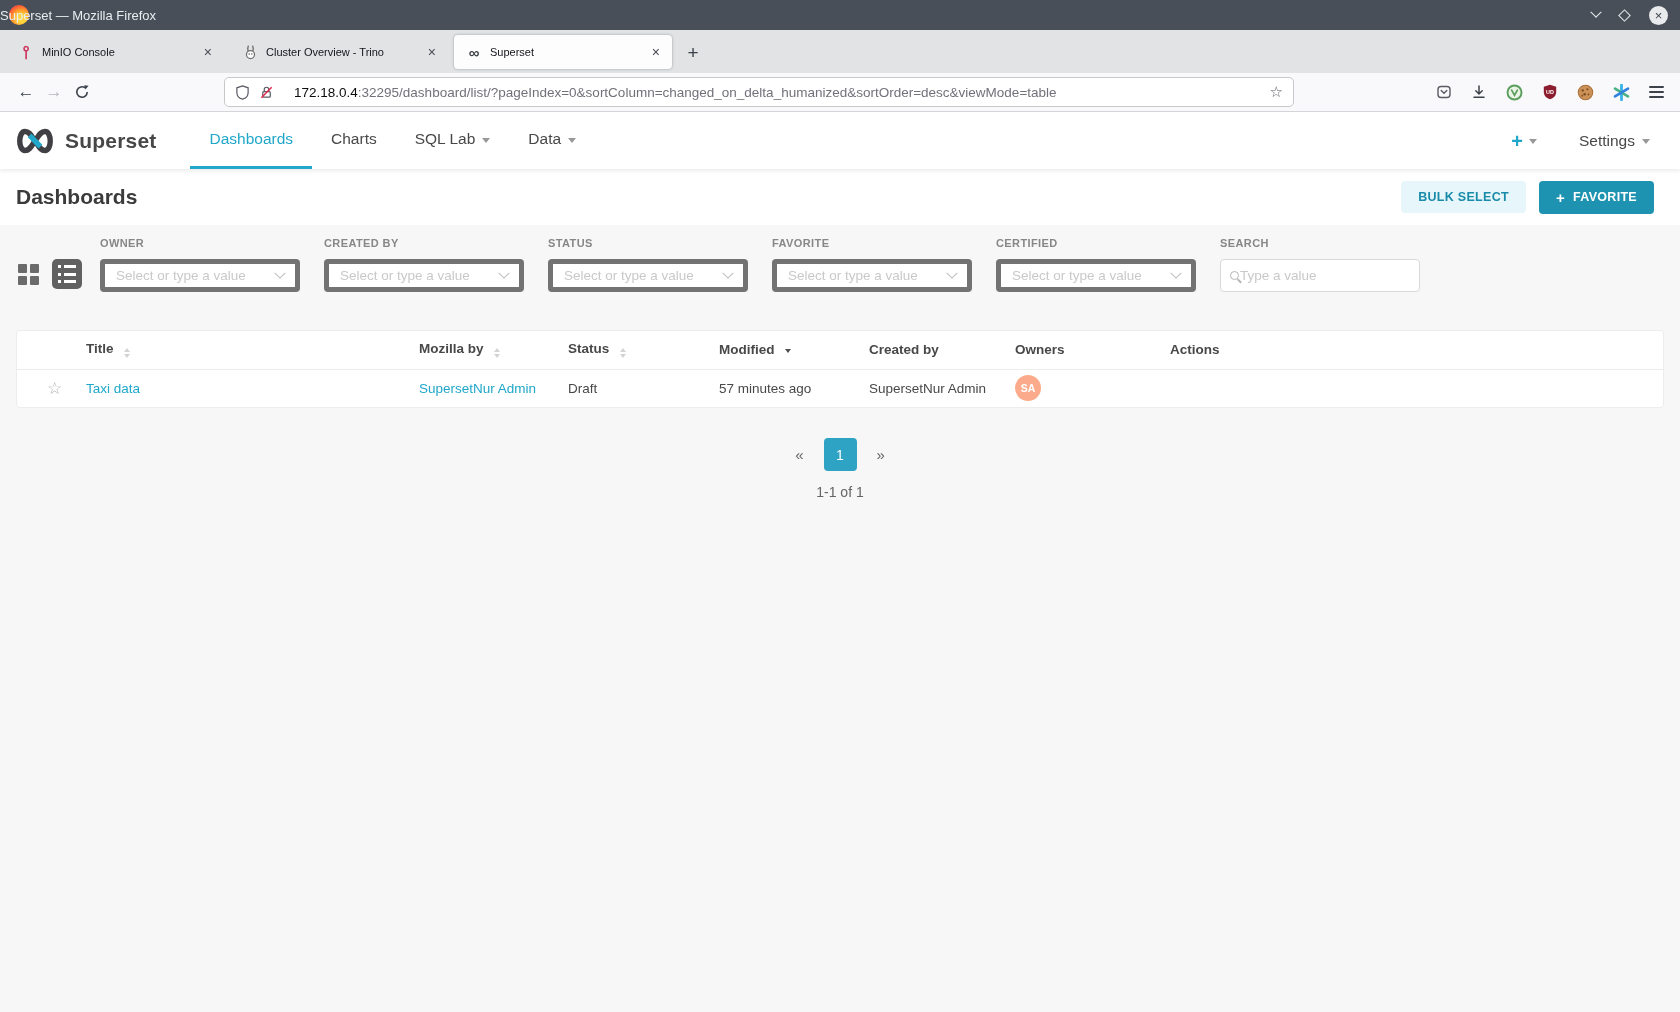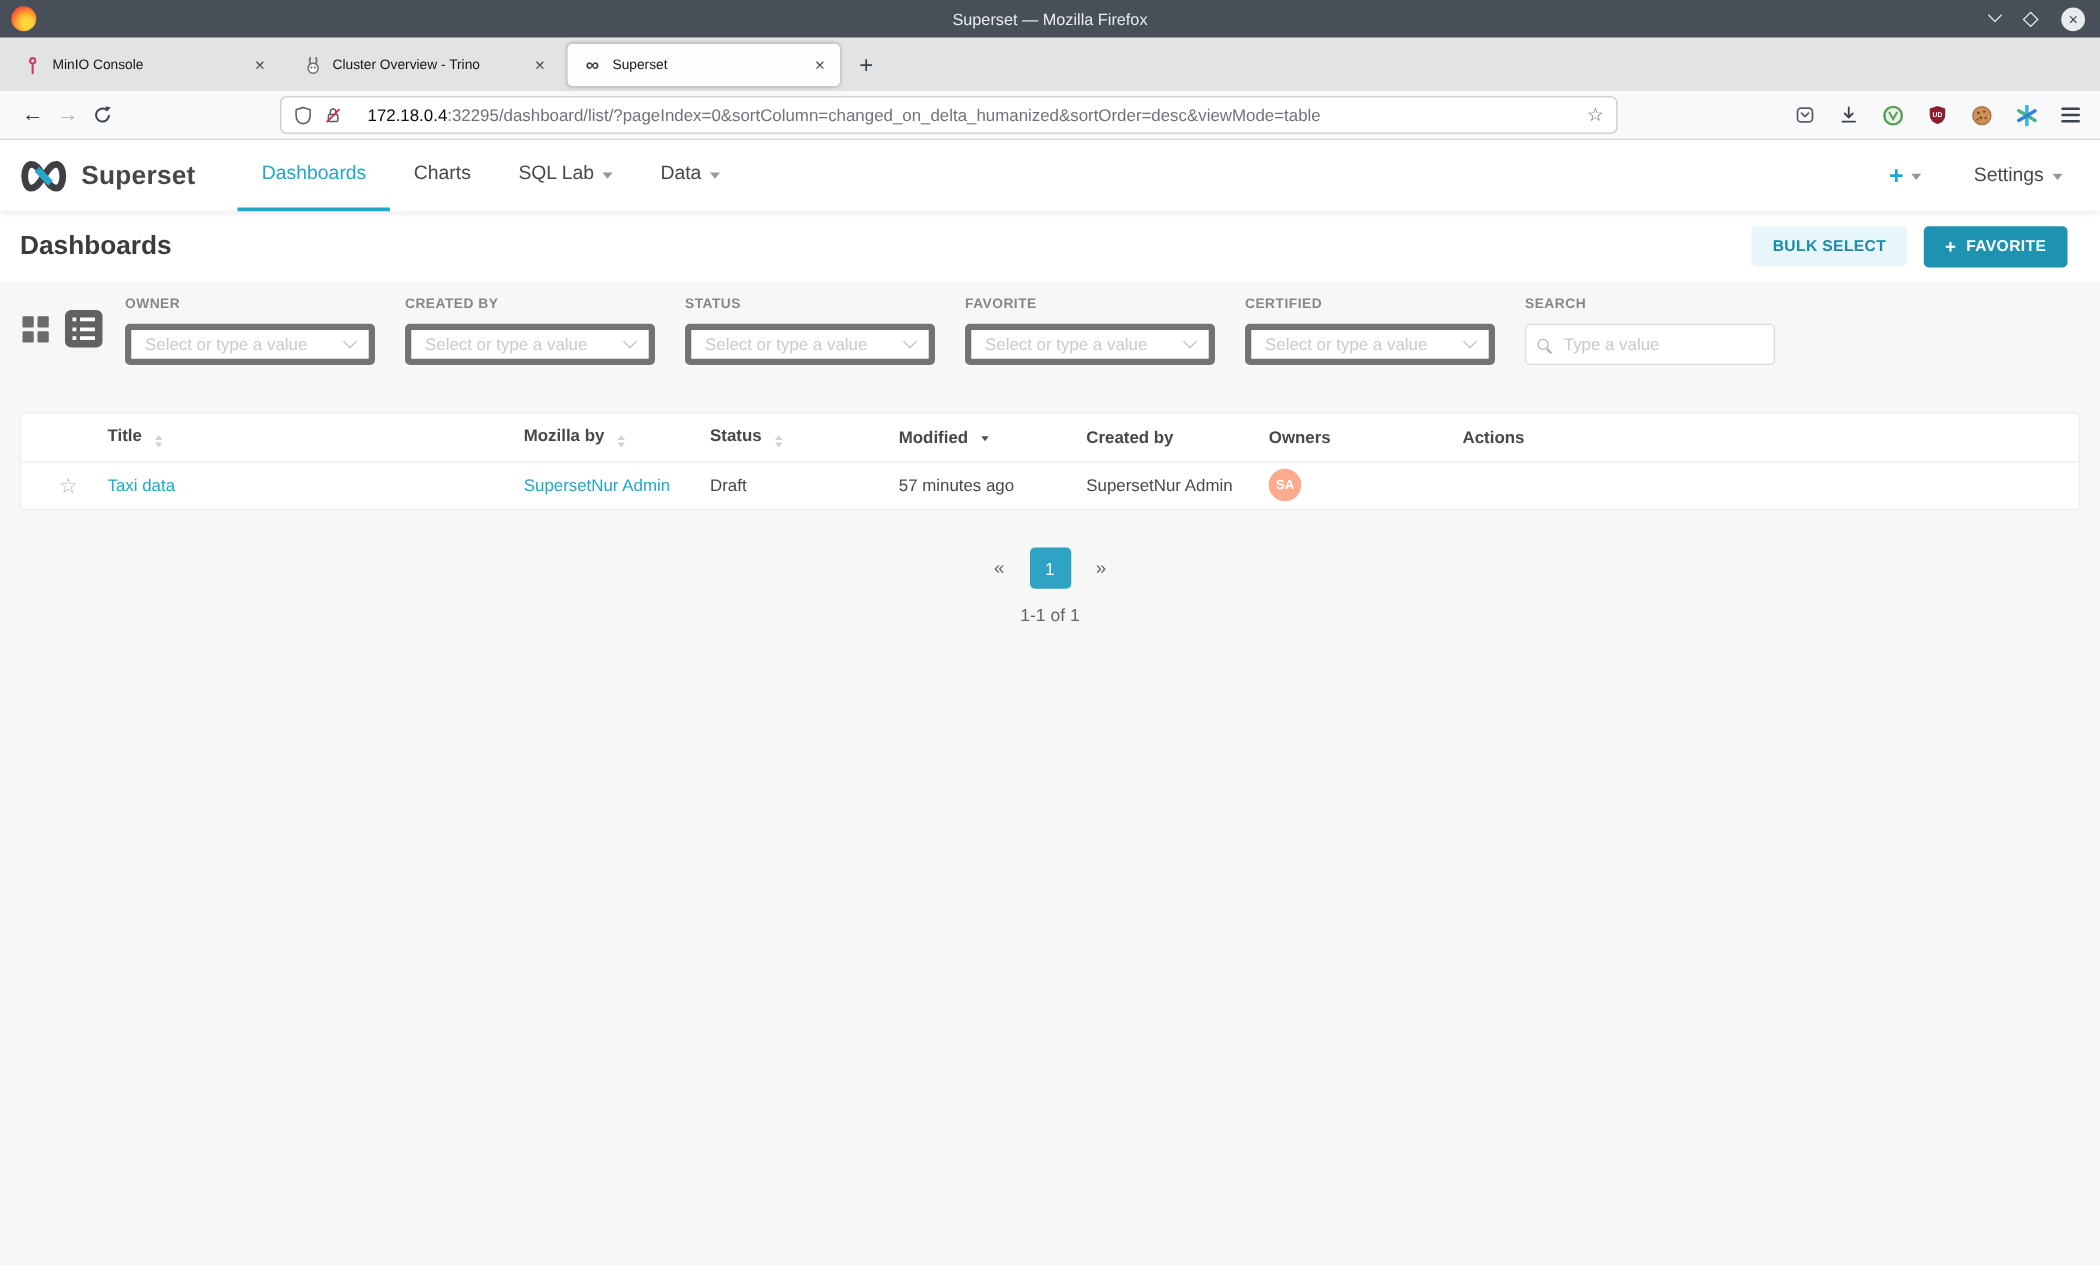--- a/index.html
+++ b/index.html
@@ -11,7 +11,7 @@
     position:relative; color:#eef1f3; }
   .ff-logo { width:20px; height:20px; border-radius:50%; margin-left:9px;
     background:radial-gradient(circle at 62% 68%, #ffd53d 0 22%, #ff9b2c 48%, #ff5a36 70%, #e9447e 92%); }
-  .win-title { position:absolute; left:0; right:0; text-align:center; font-size:13px; color:#e9edf0; }
+  .win-title { position:absolute; left:0; right:0; font-size:13px; color:#e9edf0; }
   .win-controls { margin-left:auto; display:flex; align-items:center; gap:20px; padding-right:12px; z-index:2; }
   .chev { width:8px; height:8px; border-right:1.6px solid #e9edf0; border-bottom:1.6px solid #e9edf0;
     transform:rotate(45deg) translate(-2px,-2px); }

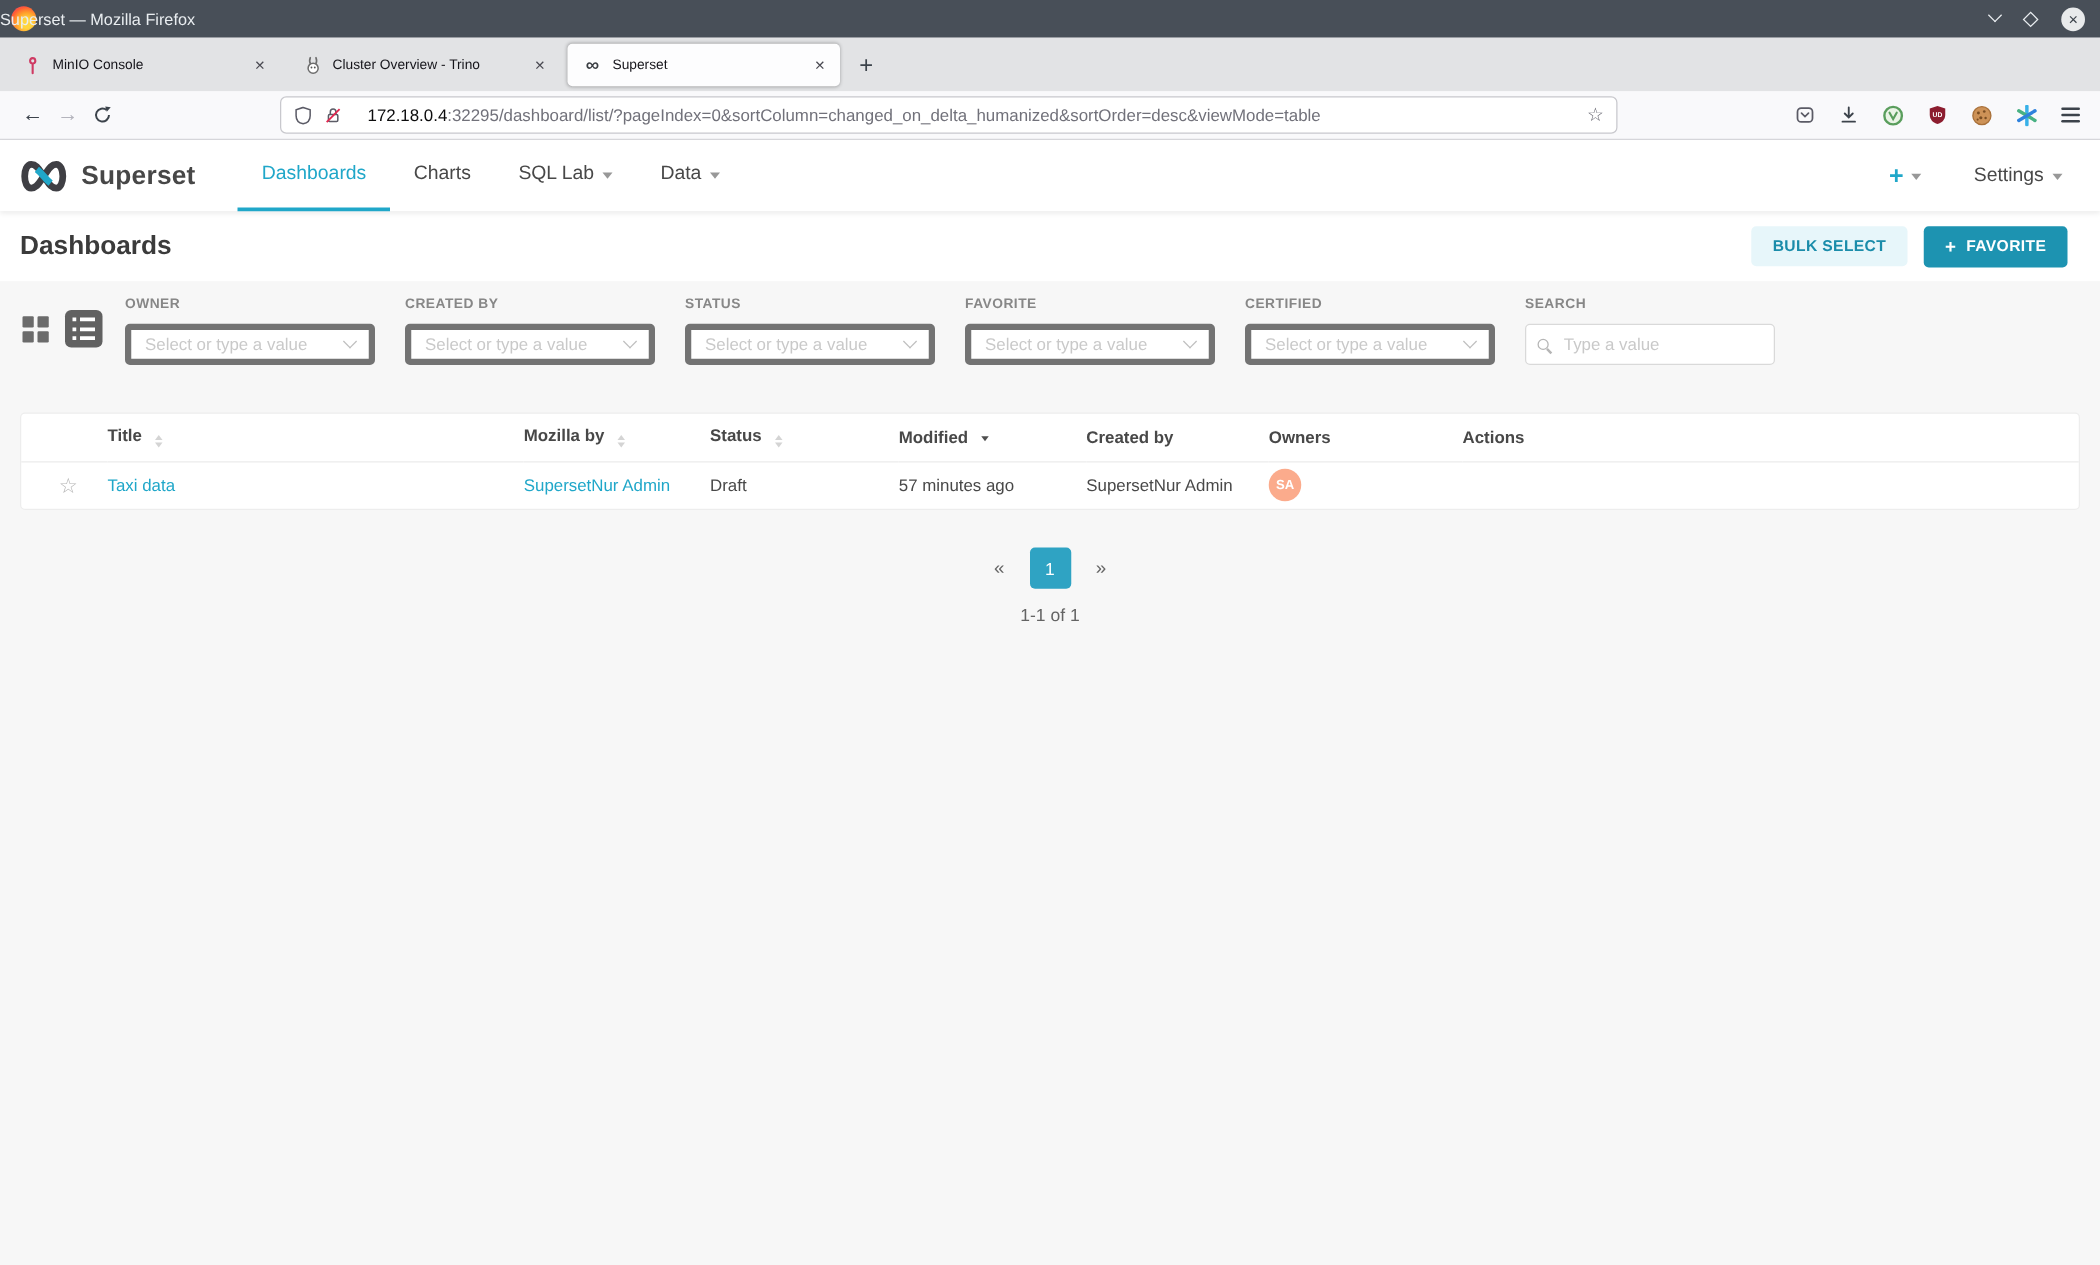--- a/index.html
+++ b/index.html
@@ -78,7 +78,7 @@
 
   
   .content { background:#f7f7f7; height:787px; }
-  .filterbar { display:flex; align-items:center; padding:12px 16px 0 18px; }
+  .filterbar { display:flex; align-items:flex-end; padding:12px 16px 0 18px; }
   .viewtoggle { display:flex; align-items:center; gap:13px; margin-right:18px; margin-bottom:3px; }
   .grid-ic { display:grid; grid-template-columns:9px 9px; grid-template-rows:9px 9px; gap:3px; }
   .grid-ic div { background:#6b6b6b; border-radius:1px; }

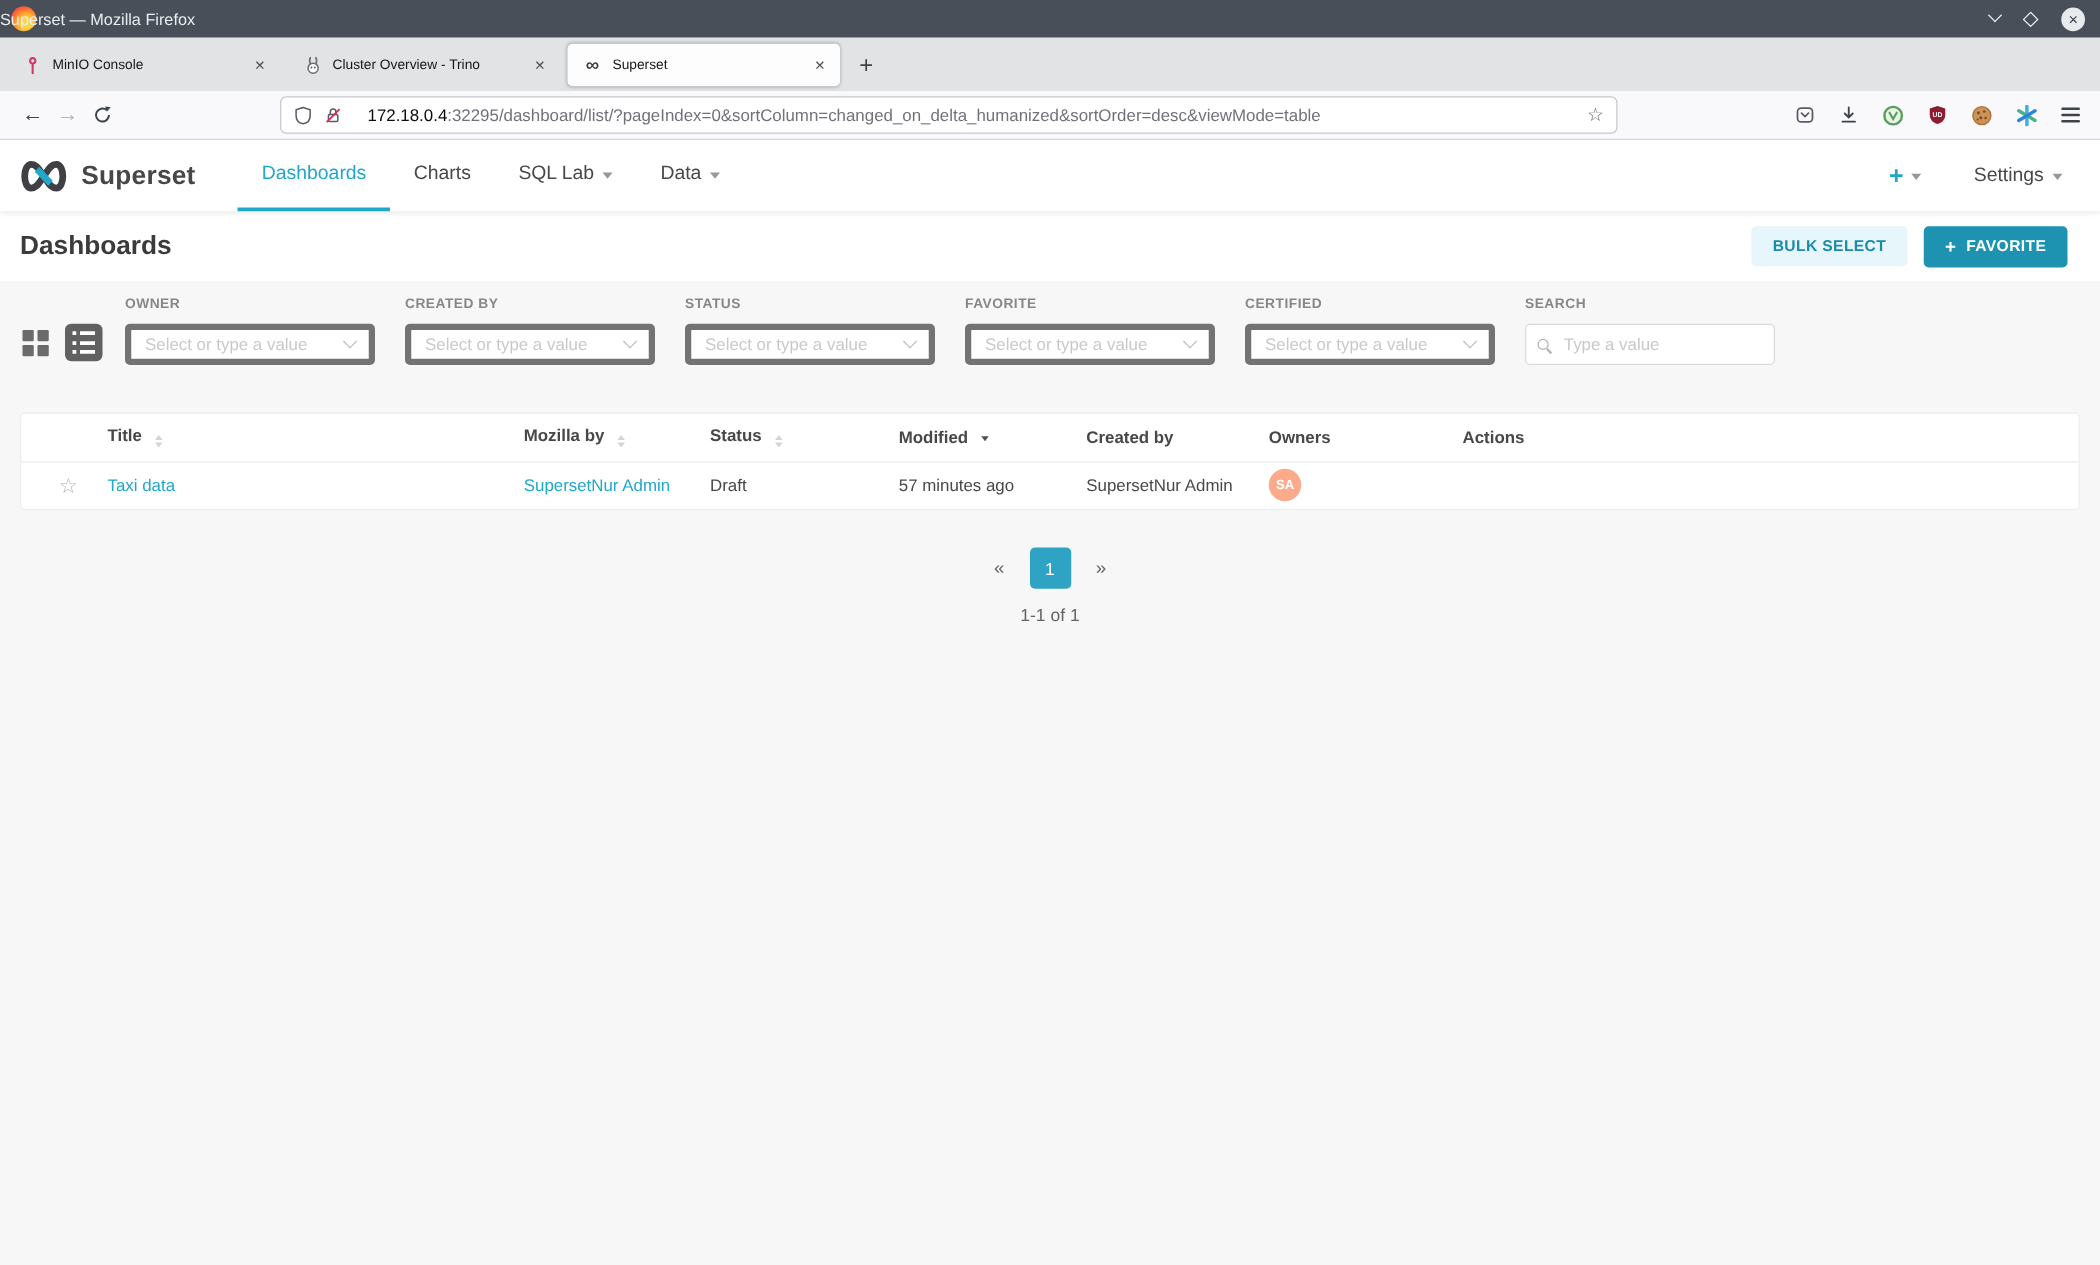--- a/index.html
+++ b/index.html
@@ -100,7 +100,7 @@
   .mag { width:9px; height:9px; border:1.5px solid #b5b5b5; border-radius:50%; position:relative; flex:none; }
   .mag::after { content:""; position:absolute; width:5px; height:1.5px; background:#b5b5b5;
     transform:rotate(45deg); right:-4px; bottom:-2px; }
-  .search-input { border:none; outline:none; font-size:13.5px; color:#444; margin-left:12px; width:160px;
+  .search-input { border:none; outline:none; font-size:13.5px; color:#444; margin-left:1px; width:160px;
     background:transparent; }
   .search-input::placeholder { color:#c9c9c9; }
 

